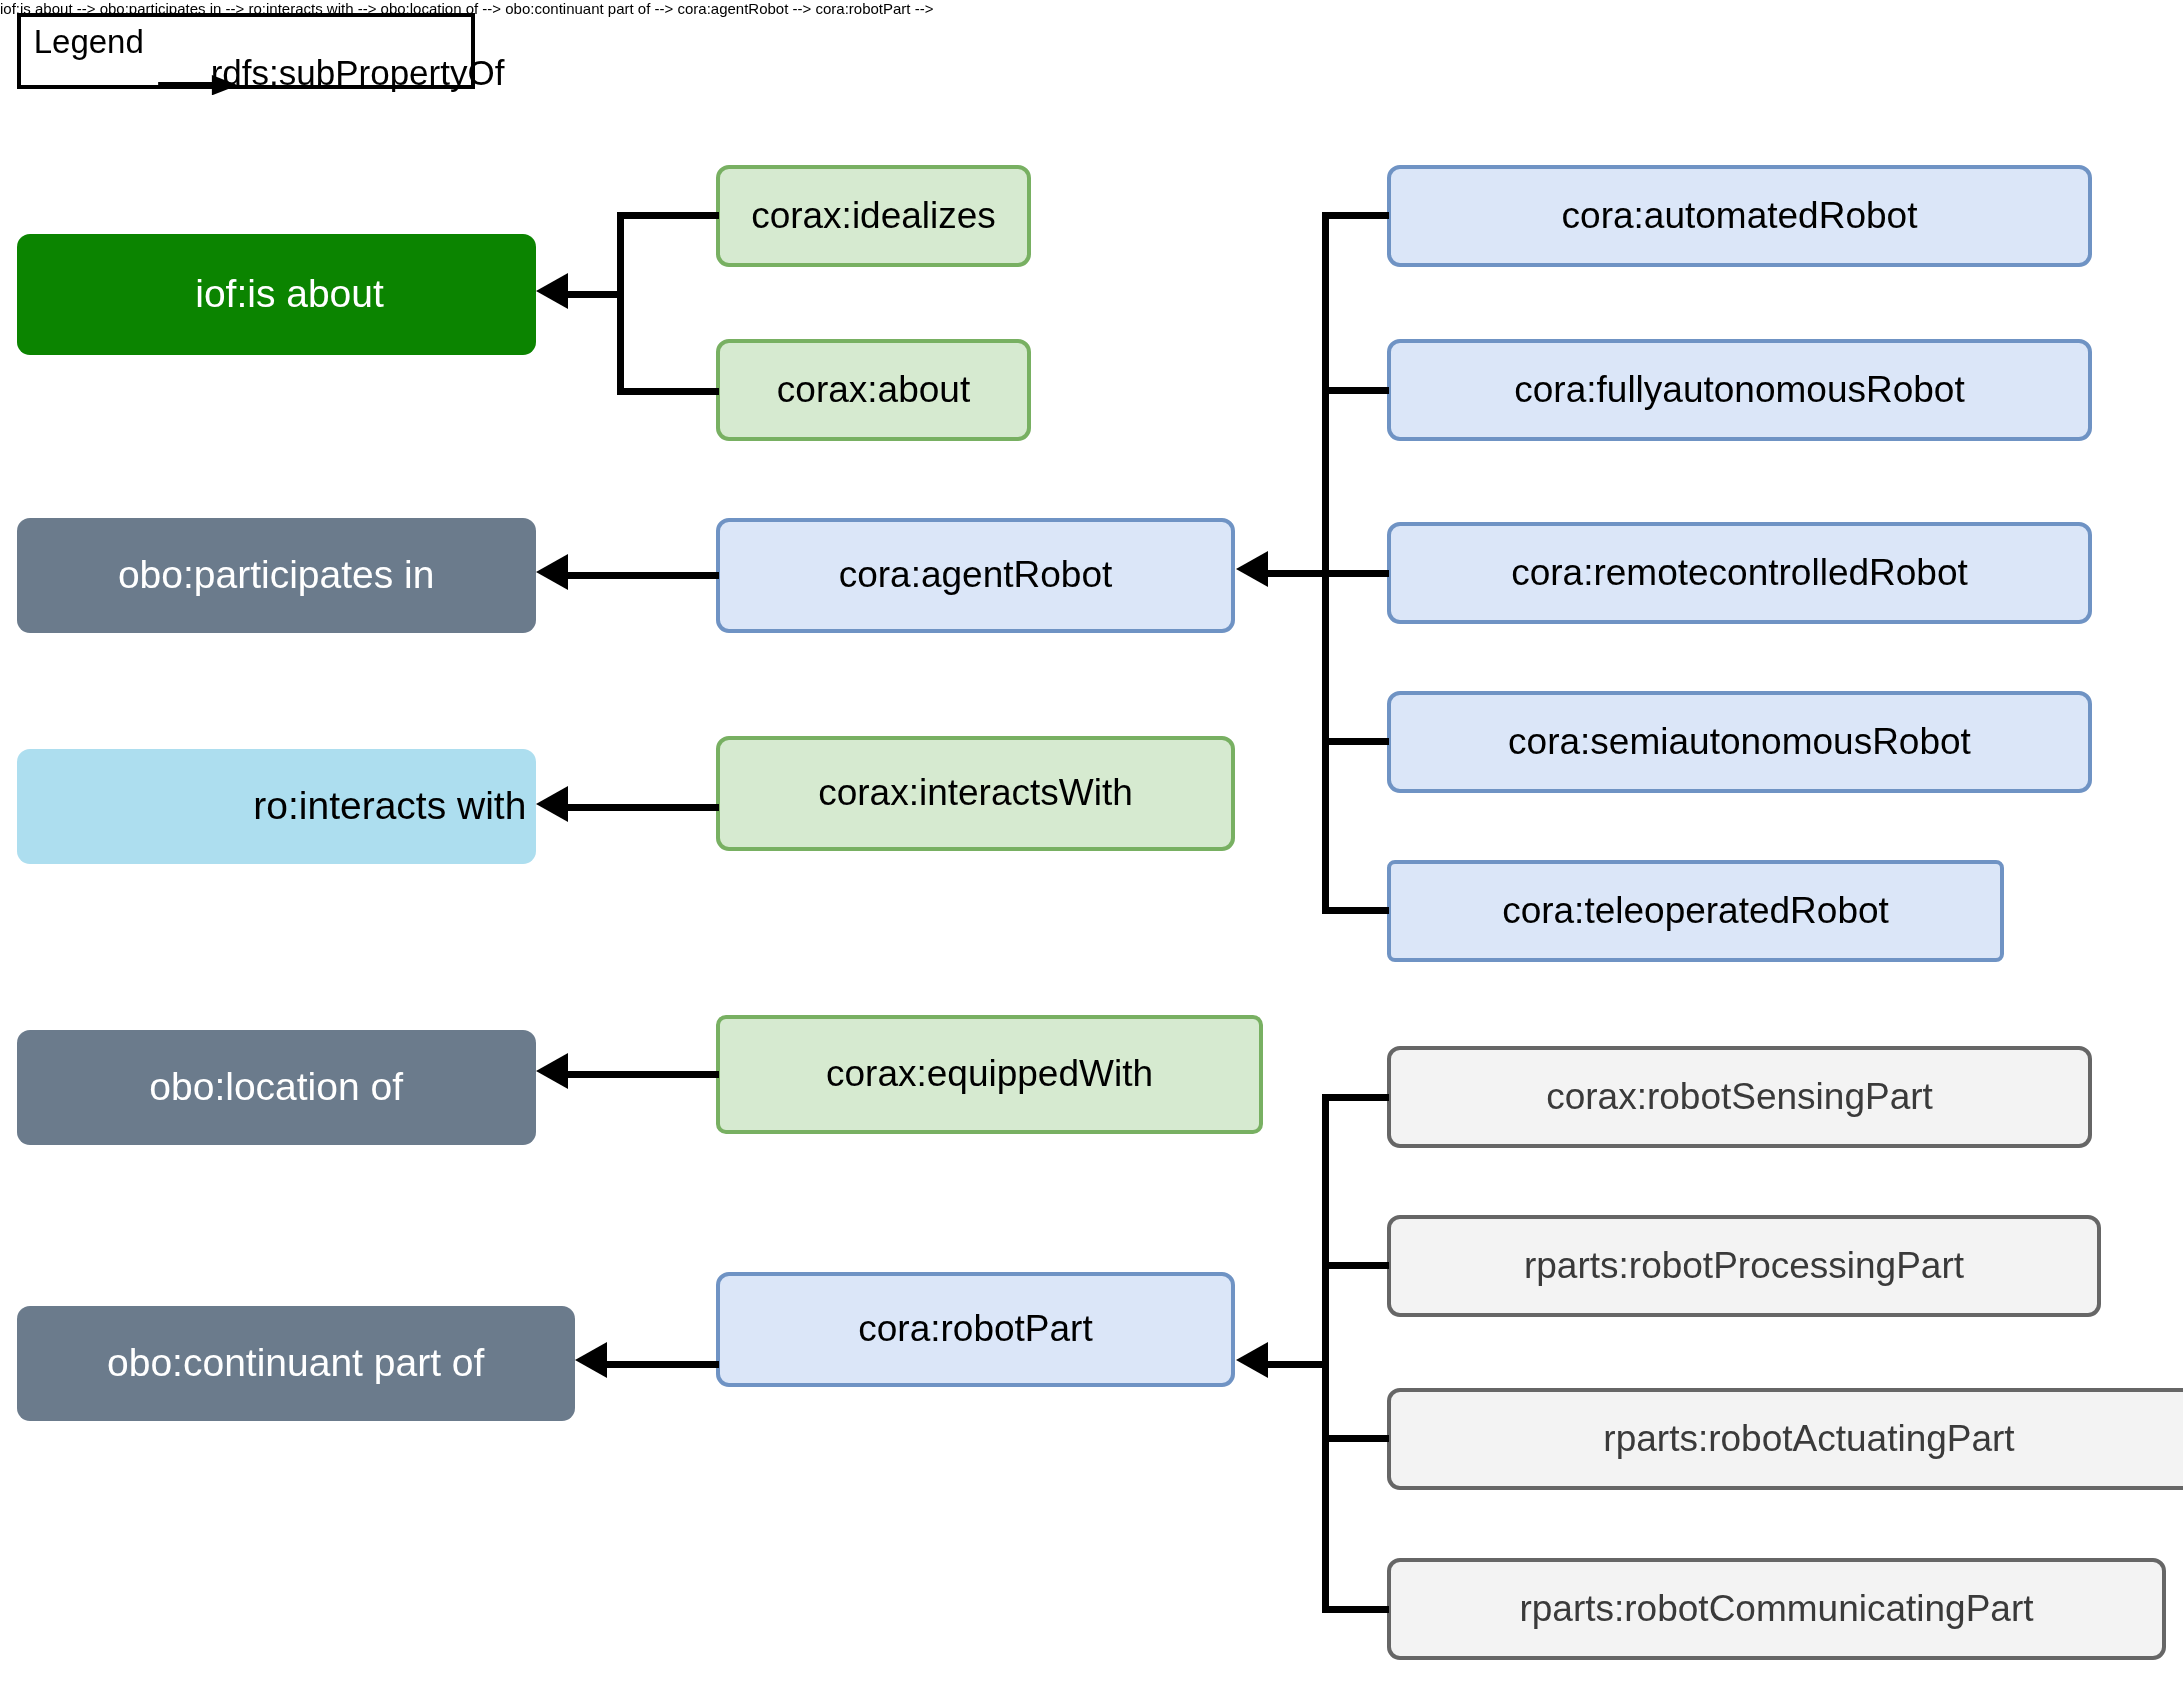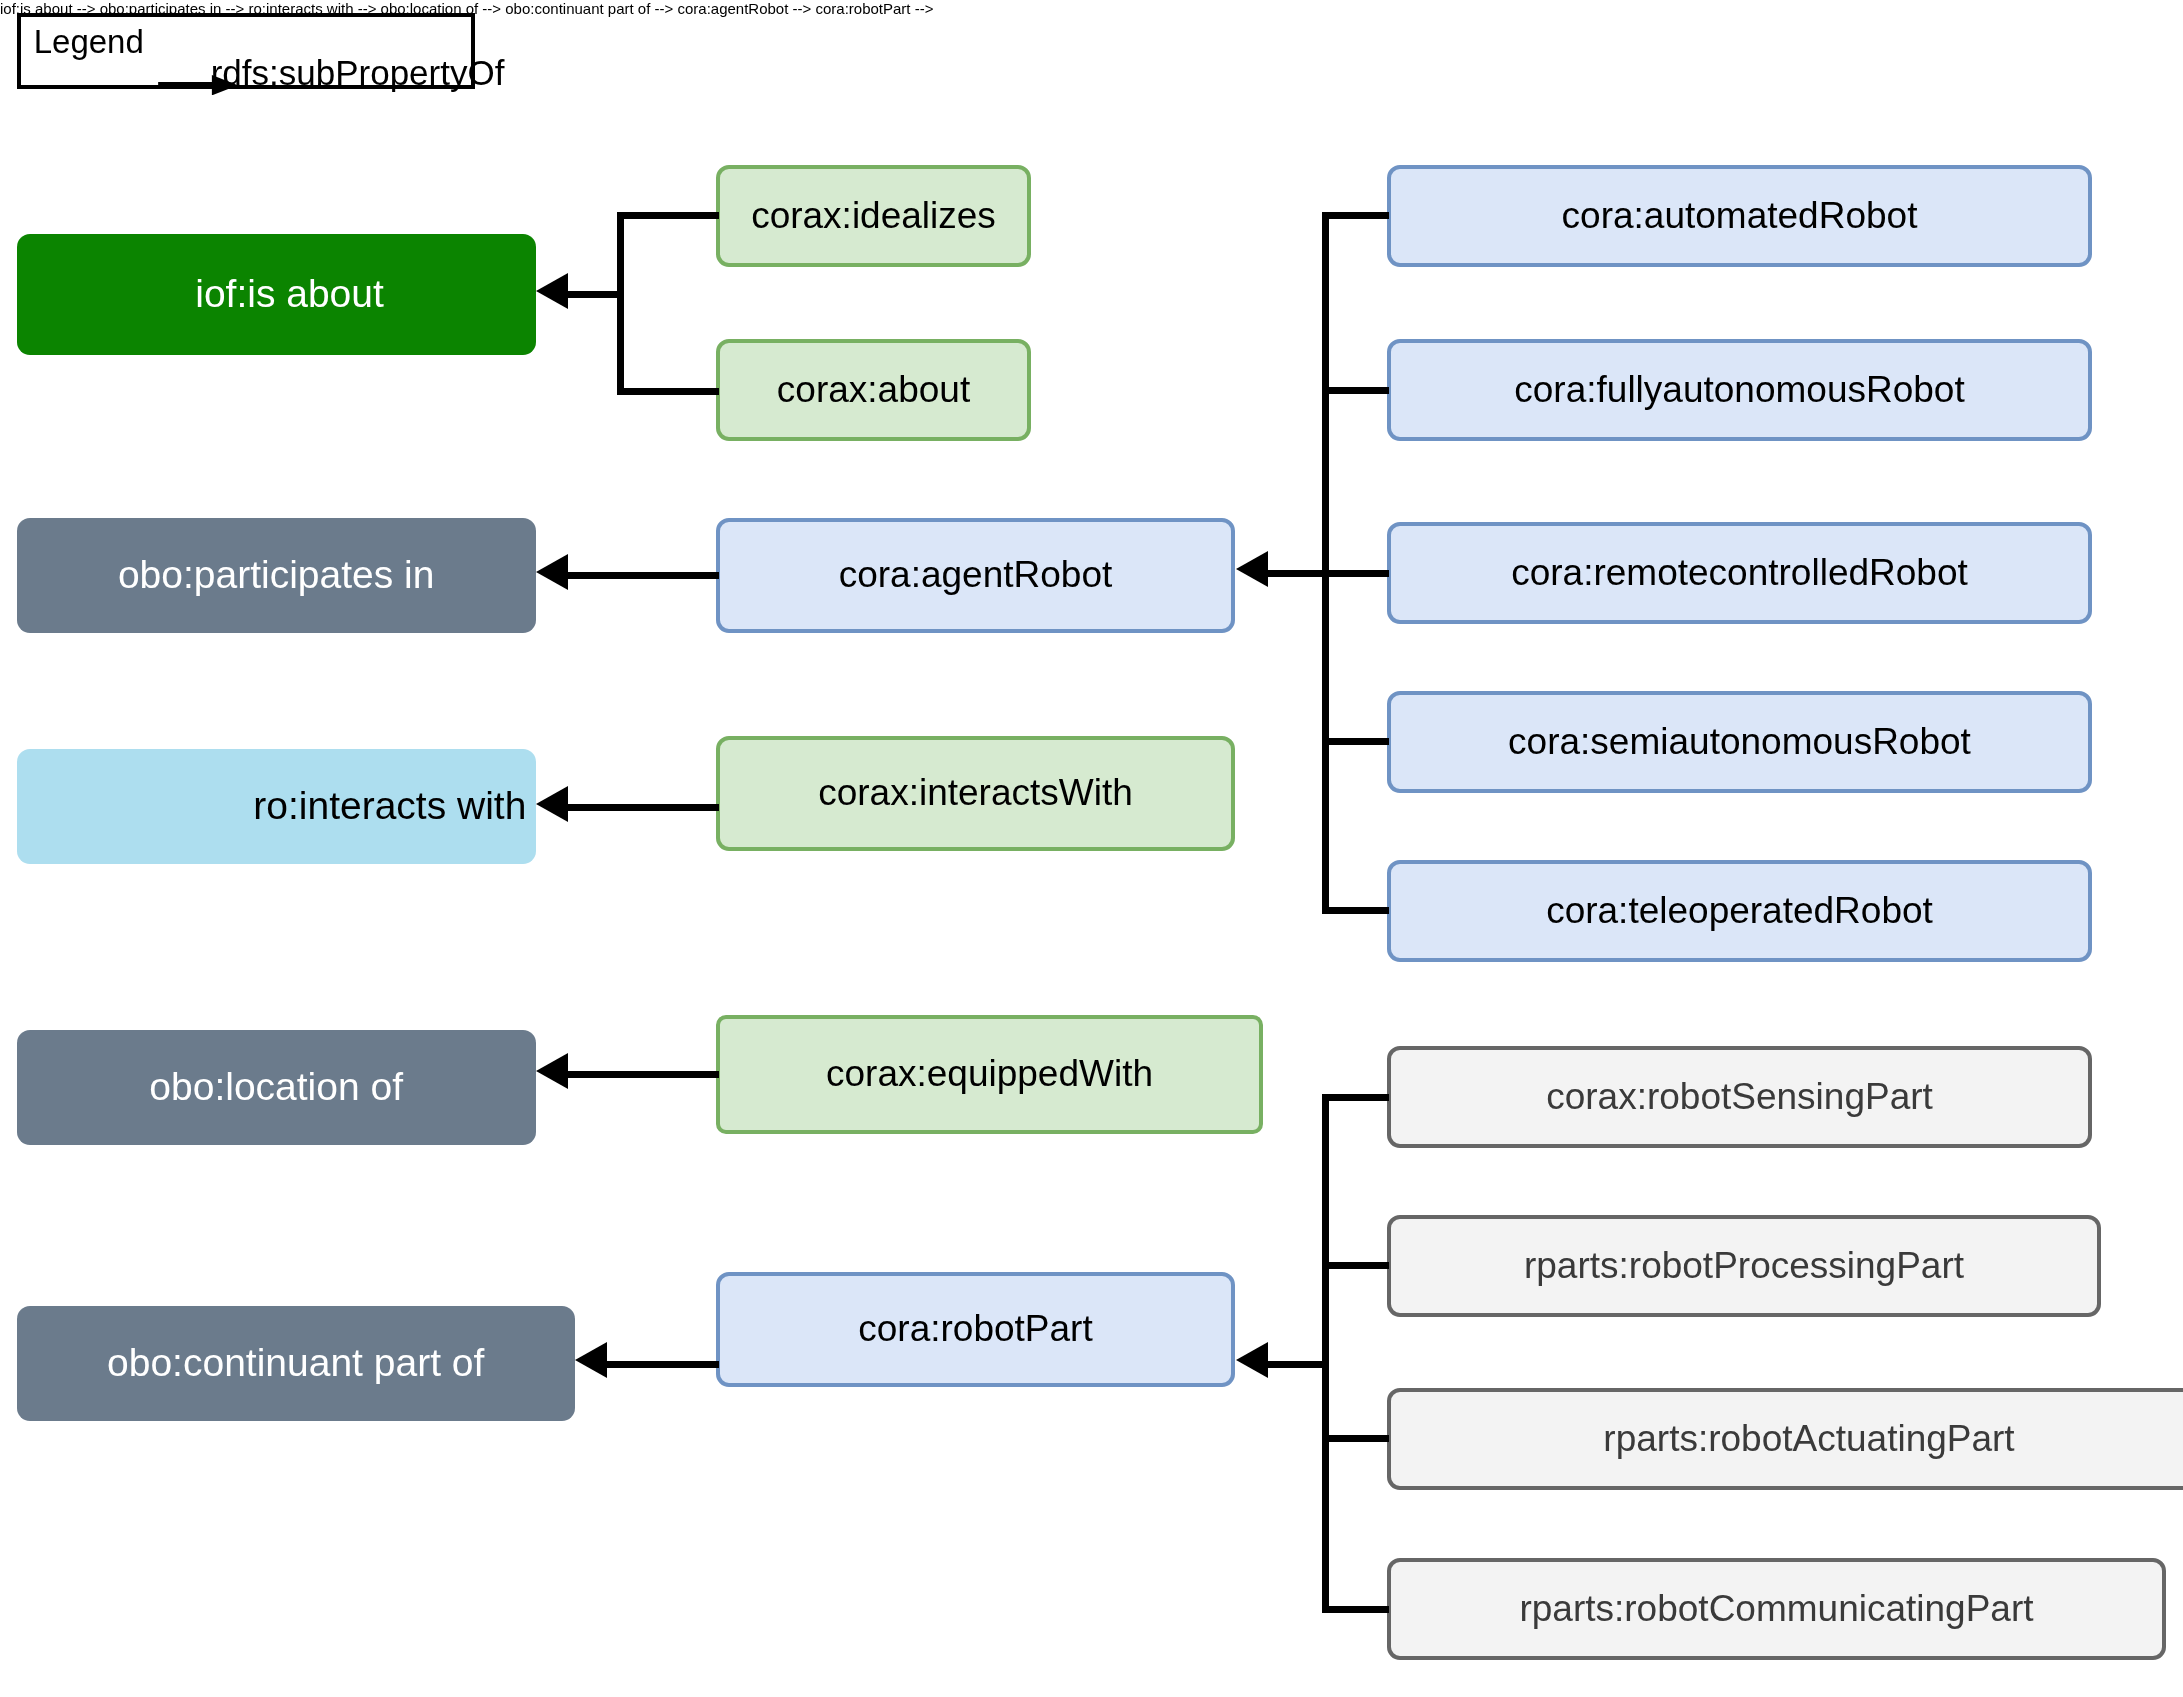--- a/index.html
+++ b/index.html
@@ -191,7 +191,7 @@
     <span>cora:semiautonomousRobot</span>
   </div>
 
-  <div class="node blue-outline" style="left:1387px; top:860px; width:705px; height:102px; font-size:37px;">
+  <div class="node blue-outline" style="left:1387px; top:860px; width:617px; height:102px; font-size:37px;border-radius:8px;">
     <span>cora:teleoperatedRobot</span>
   </div>
 

